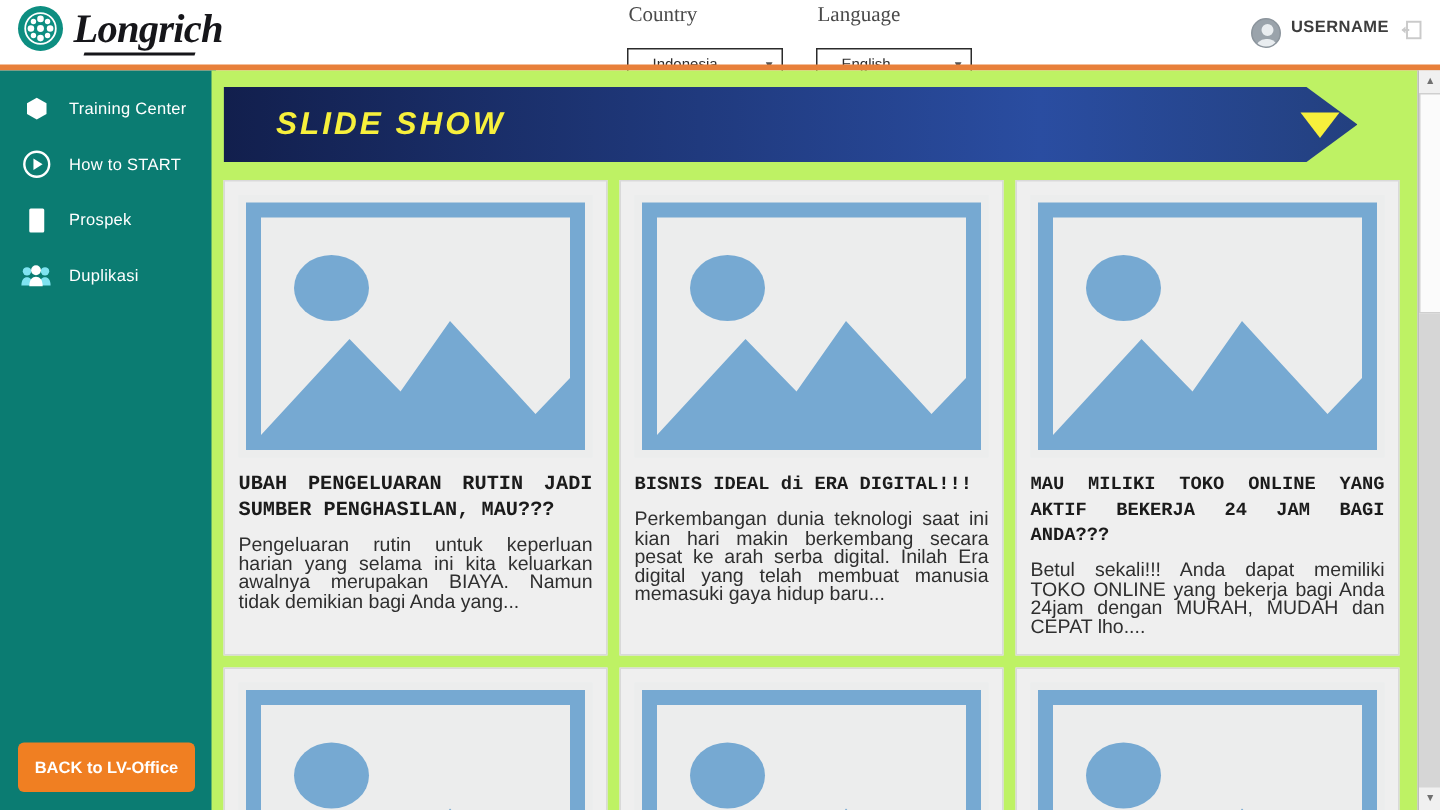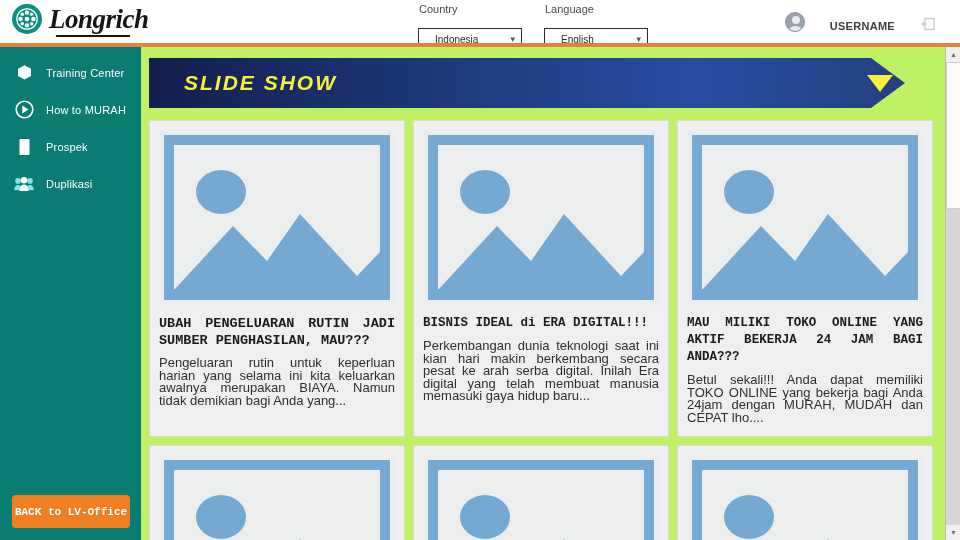--- a/index.html
+++ b/index.html
@@ -41,8 +41,8 @@
   .selectors { position: absolute; left: 418px; top: 3px; display: flex; gap: 22px; }
   .sel-group { display: flex; flex-direction: column; }
   .sel-label {
-    font-size: 11px; color: #4a4a4a; margin-bottom: 13px; padding-left: 1px;
-    font-family: Liberation Sans, sans-serif;
+    font-size: 14px; color: #4a4a4a; margin-bottom: 13px; padding-left: 1px;
+    font-family: Liberation Serif, serif;
   }
   .sel-box {
     width: 104px; height: 22px; border: 1px solid #2b2b2b; background: #fff;

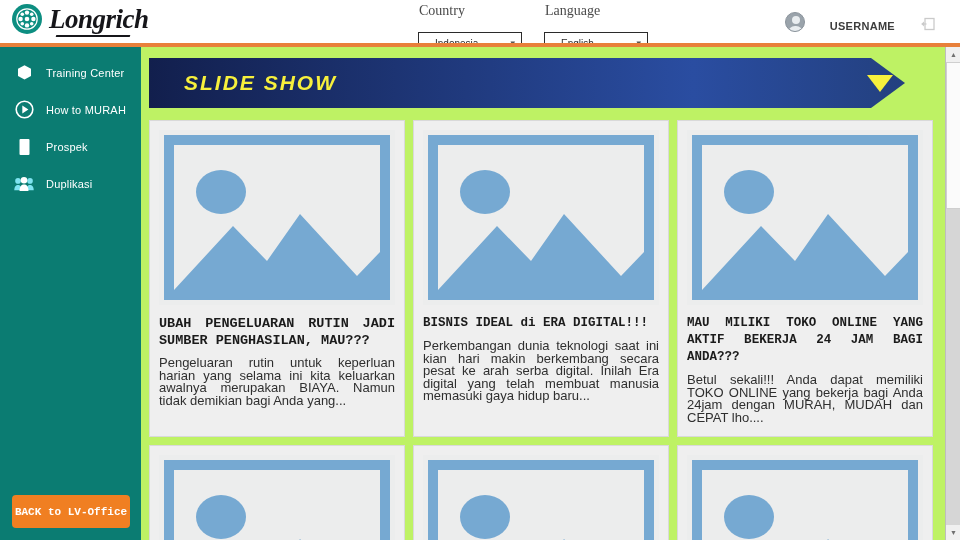--- a/index.html
+++ b/index.html
@@ -53,8 +53,8 @@
   .sel-caret { font-size: 9px; color: #555; line-height: 1; }
 
   .userarea {
-    position: absolute; right: 24px; top: 12px;
-    display: flex; align-items: flex-end; gap: 25px;
+    position: absolute; right: 11px; top: 12px;
+    display: flex; align-items: flex-start; gap: 7px;
   }
   .avatar {
     width: 20px; height: 20px; border-radius: 50%; background: #9aa3ab;

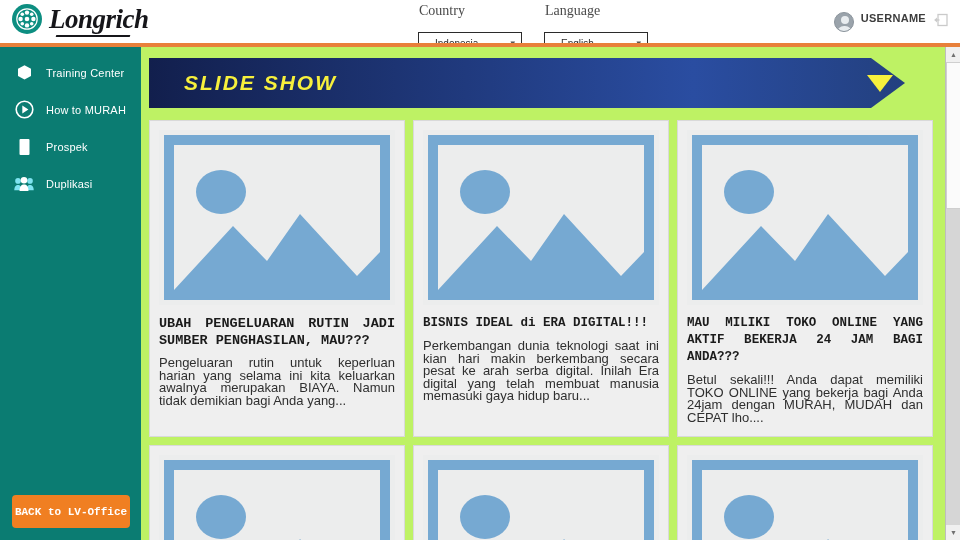--- a/index.html
+++ b/index.html
@@ -252,7 +252,7 @@
           <path d="M7.3 5.6 L13.4 9.5 L7.3 13.4 Z" fill="#ffffff"></path>
         </svg>
       </span>
-      <span class="menu-label">How to MURAH</span>
+      <span class="menu-label">How to START</span>
     </div>
 
 

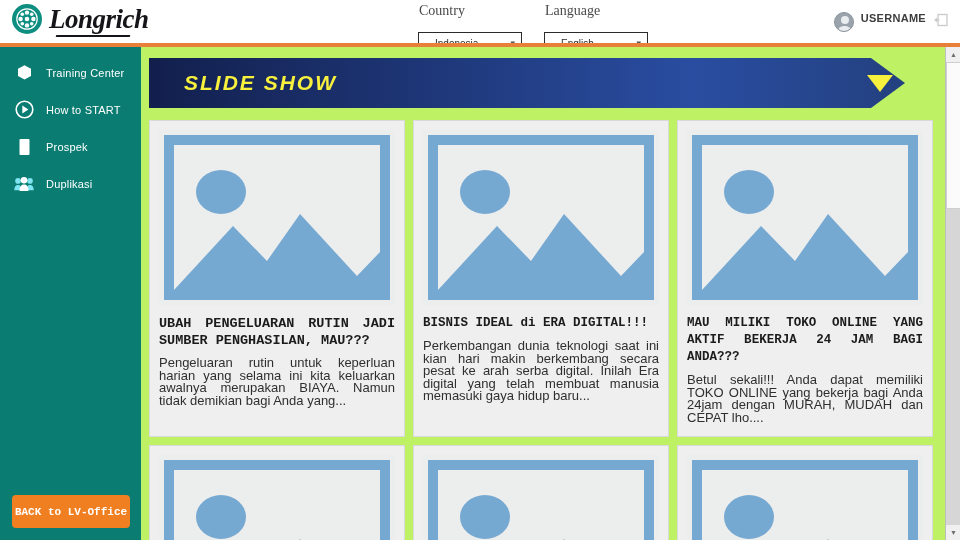--- a/index.html
+++ b/index.html
@@ -102,7 +102,7 @@
     width: 118px; height: 33px; border-radius: 4px;
     background: #f07f22; border: none; cursor: pointer;
     color: #ffffff; font-size: 11px; font-weight: bold;
-    font-family: Liberation Mono, monospace;
+    font-family: Liberation Sans, sans-serif;
     display: flex; align-items: center; justify-content: center;
   }
 

